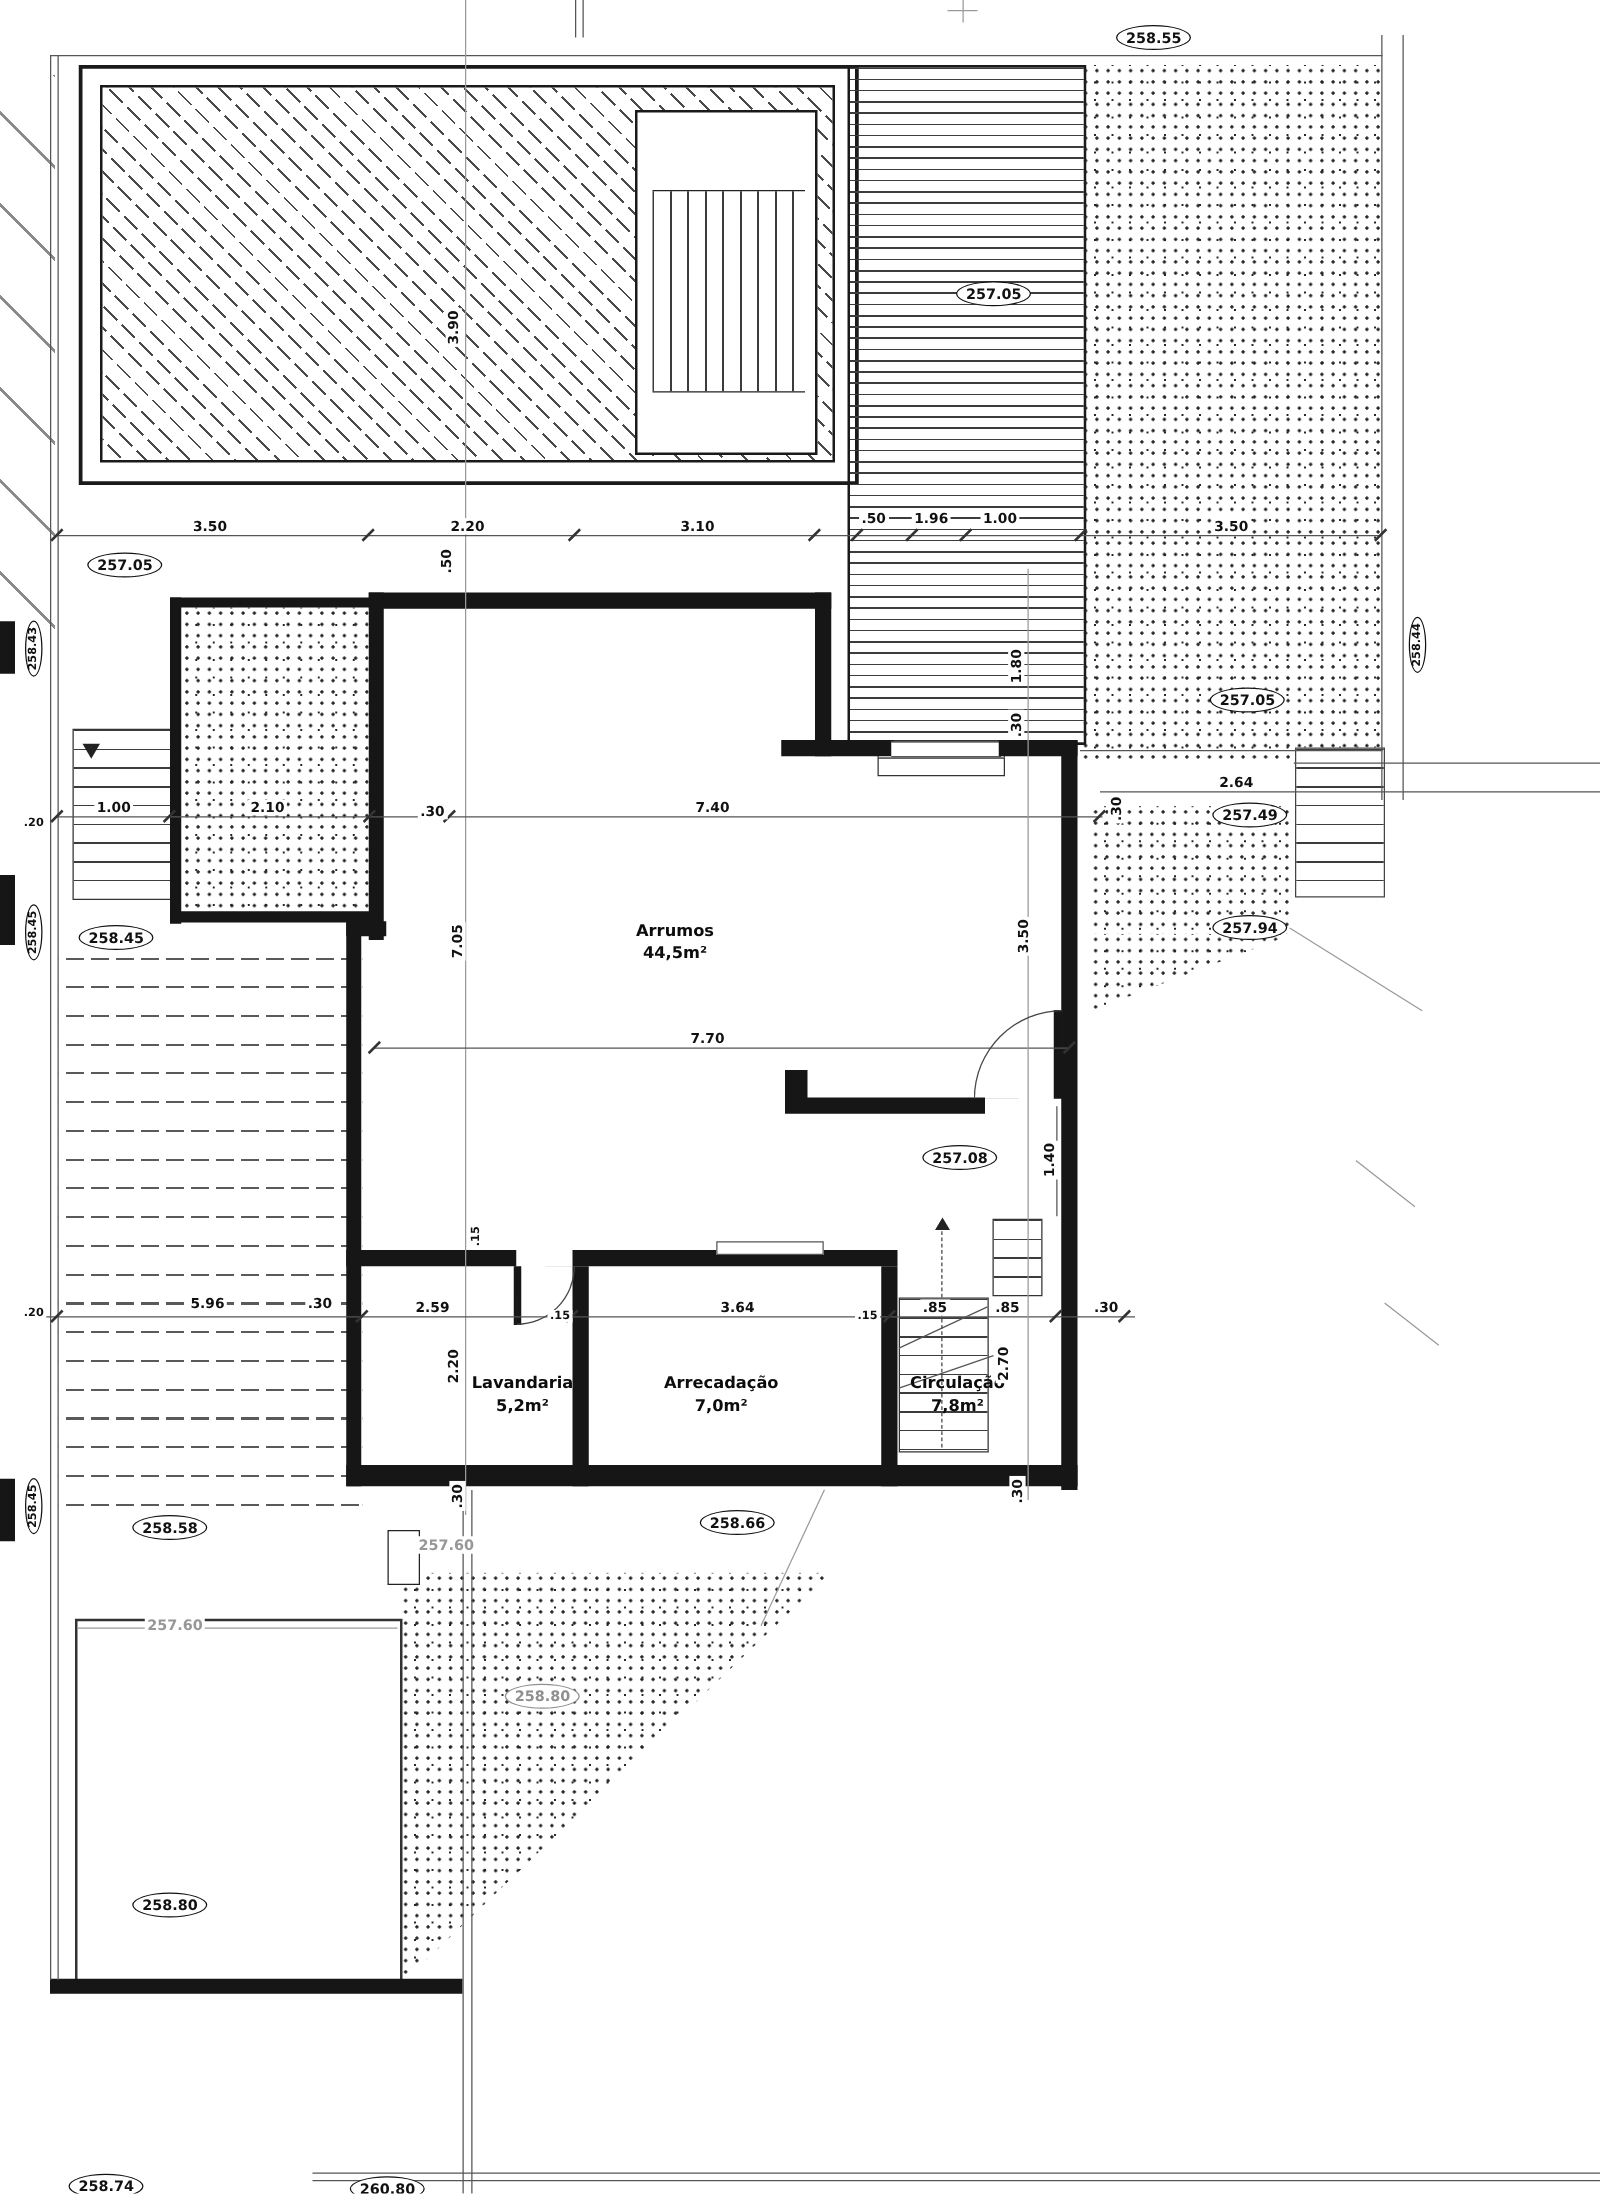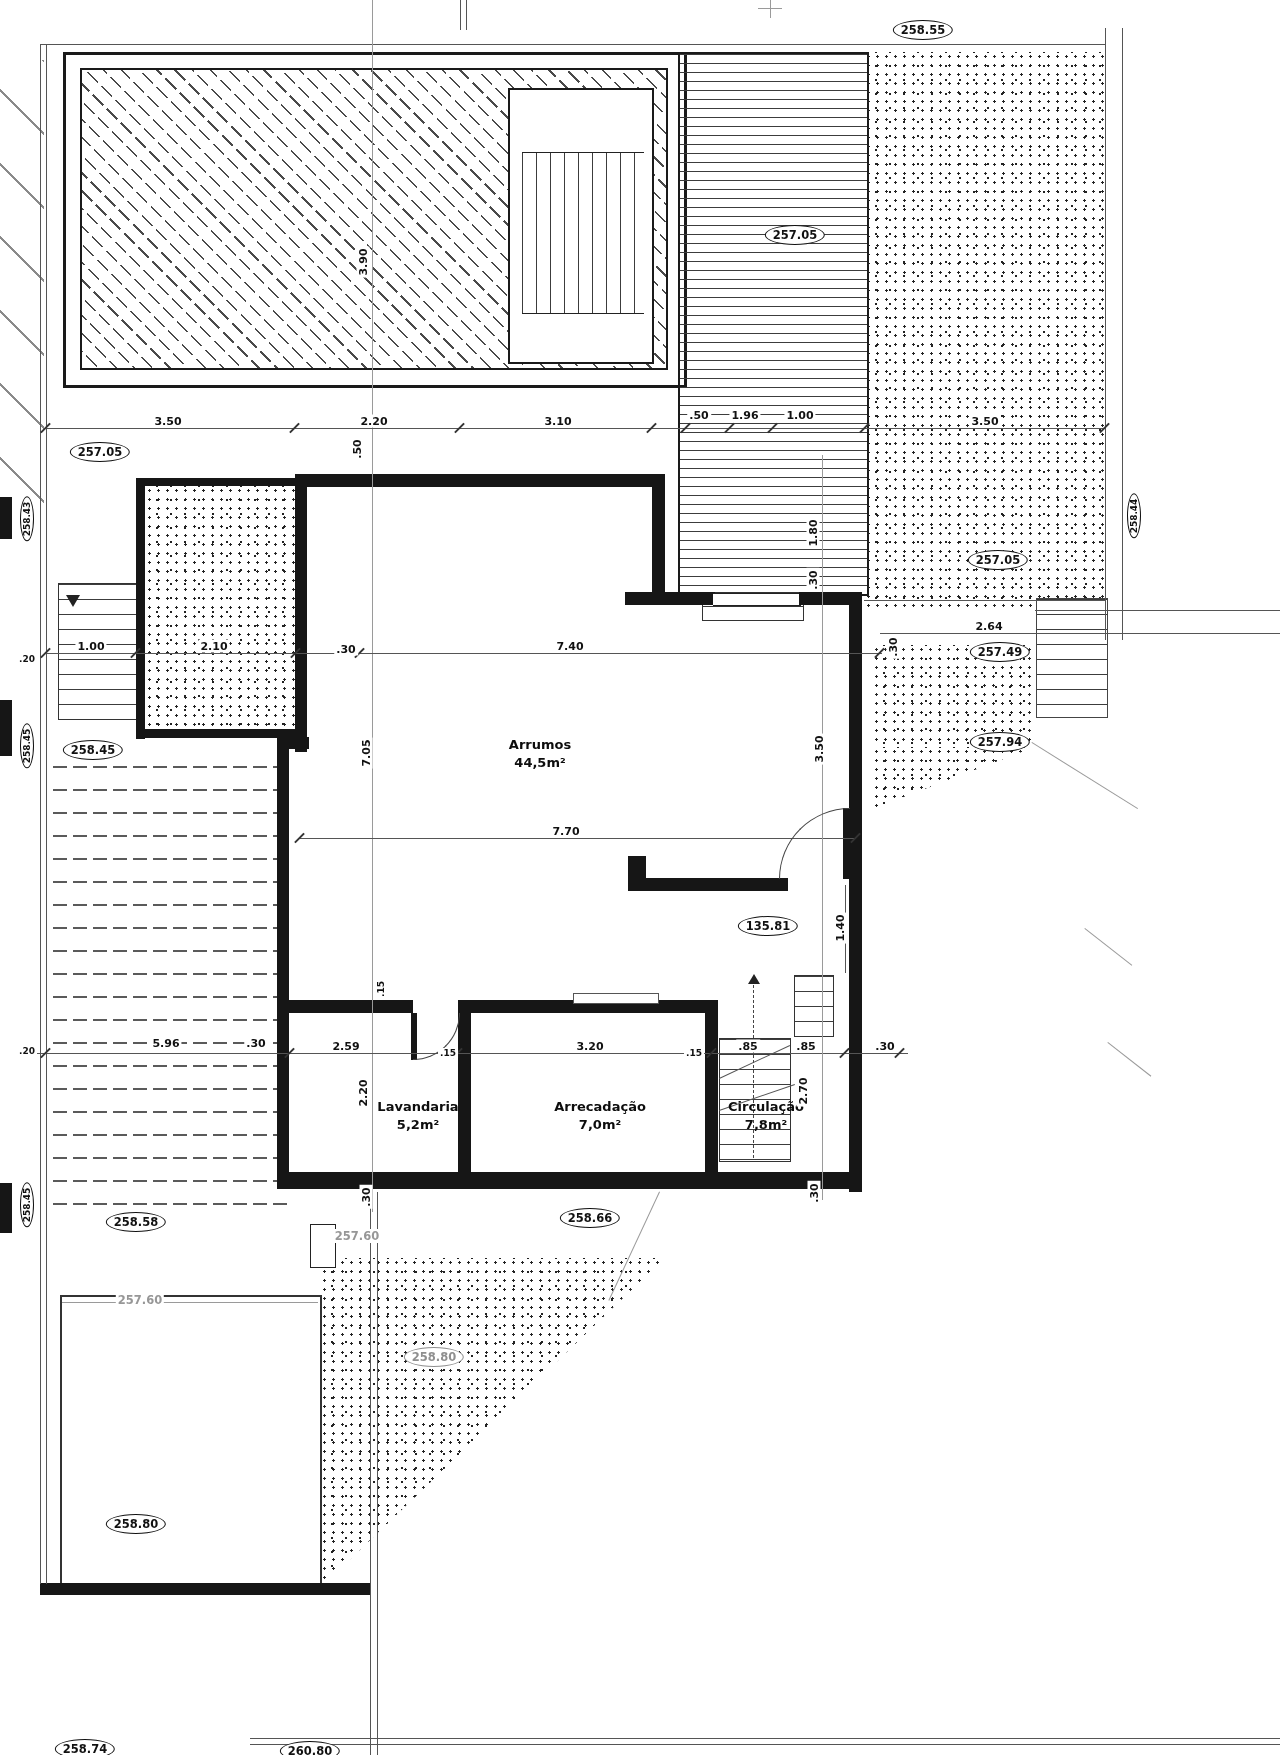--- a/index.html
+++ b/index.html
@@ -180,7 +180,7 @@
   <span class="lvl" style="left:1000px;top:652px">257.49</span>
   <span class="lvl" style="left:1000px;top:742px">257.94</span>
   <span class="lvl" style="left:93px;top:750px">258.45</span>
-  <span class="lvl" style="left:768px;top:926px">135.81</span>
+  <span class="lvl" style="left:768px;top:926px">257.08</span>
   <span class="lvl" style="left:136px;top:1222px">258.58</span>
   <span class="lvl" style="left:590px;top:1218px">258.66</span>
   <span class="lvl" style="left:136px;top:1524px">258.80</span>

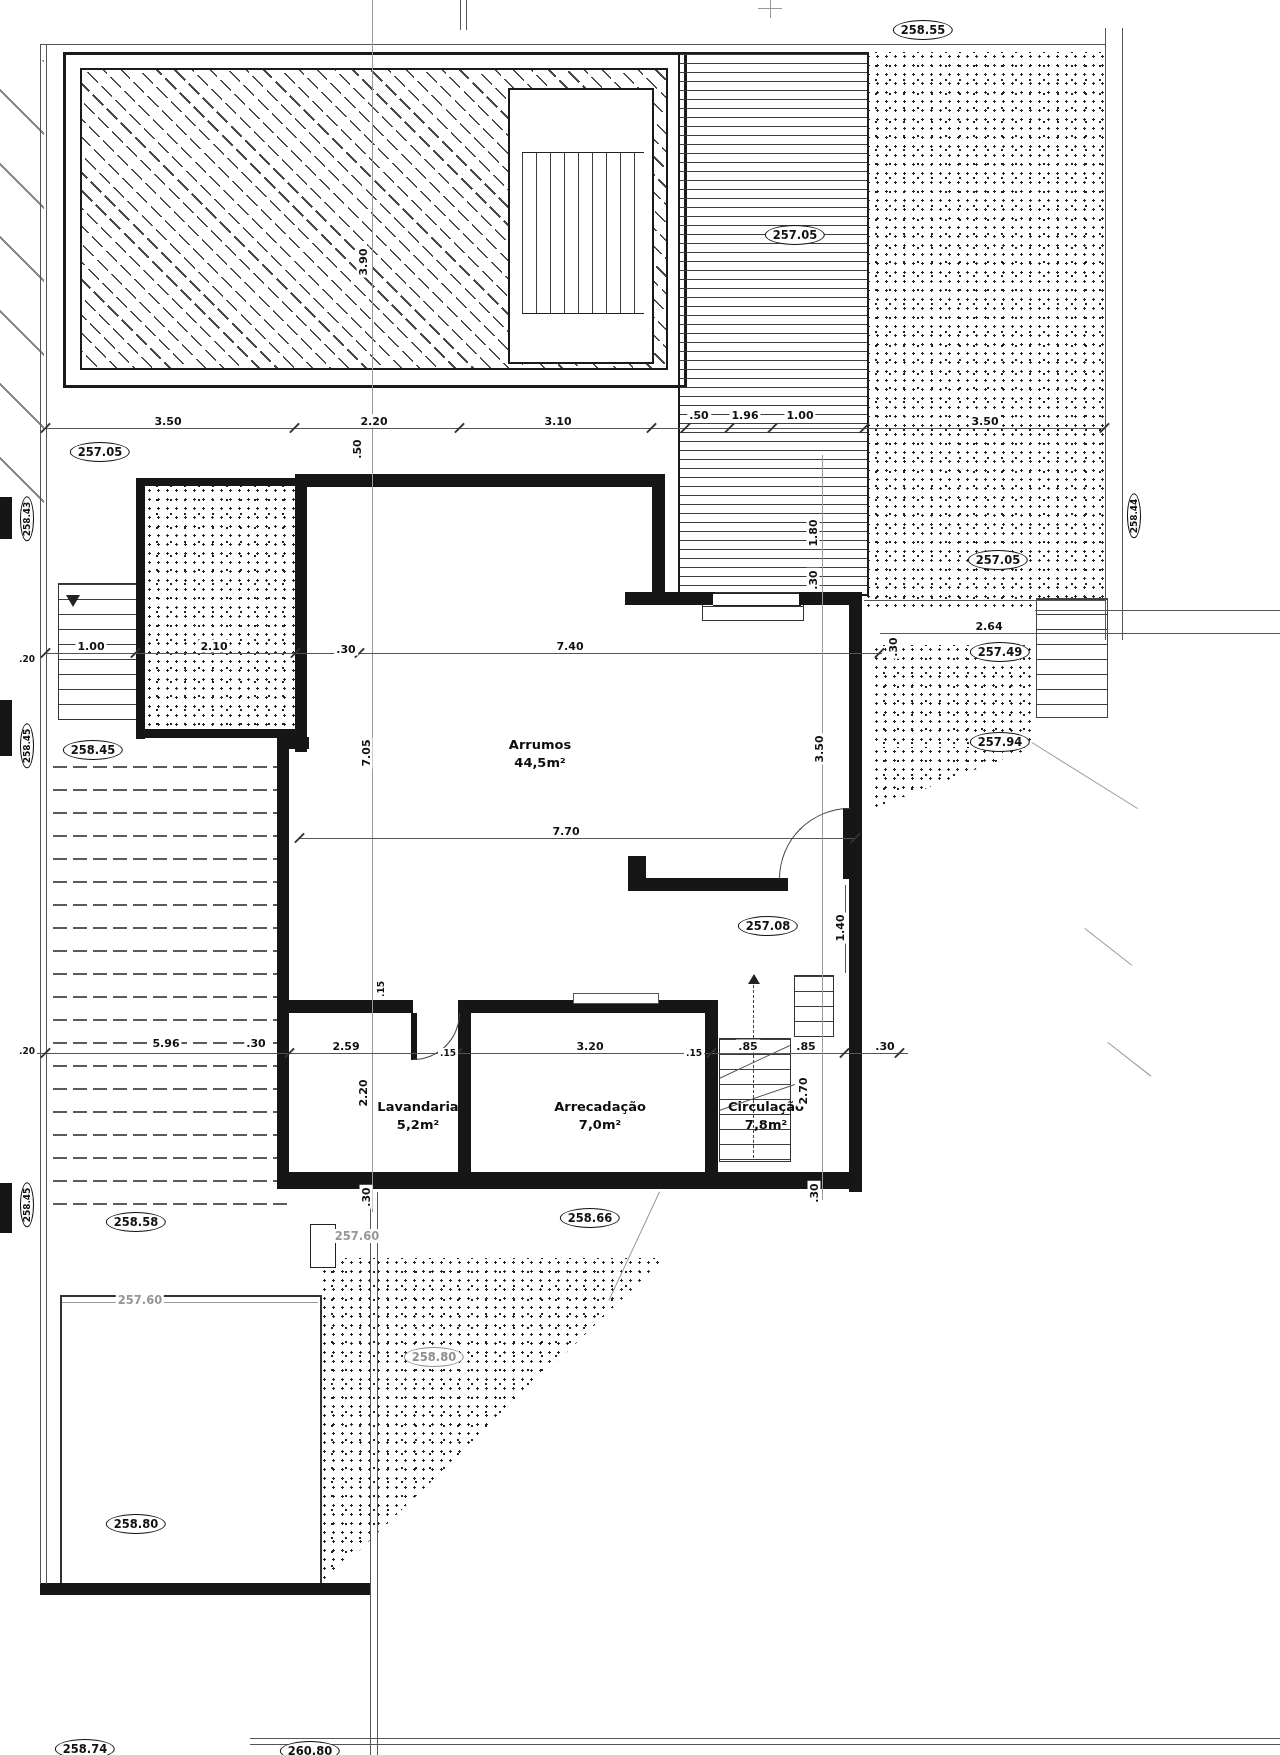--- a/index.html
+++ b/index.html
@@ -221,7 +221,7 @@
   <span class="dim" style="left:256px;top:1043px">.30</span>
   <span class="dim" style="left:346px;top:1046px">2.59</span>
   <span class="dim sm" style="left:448px;top:1053px">.15</span>
-  <span class="dim" style="left:590px;top:1046px">3.20</span>
+  <span class="dim" style="left:590px;top:1046px">3.64</span>
   <span class="dim sm" style="left:694px;top:1053px">.15</span>
   <span class="dim" style="left:748px;top:1046px">.85</span>
   <span class="dim" style="left:806px;top:1046px">.85</span>

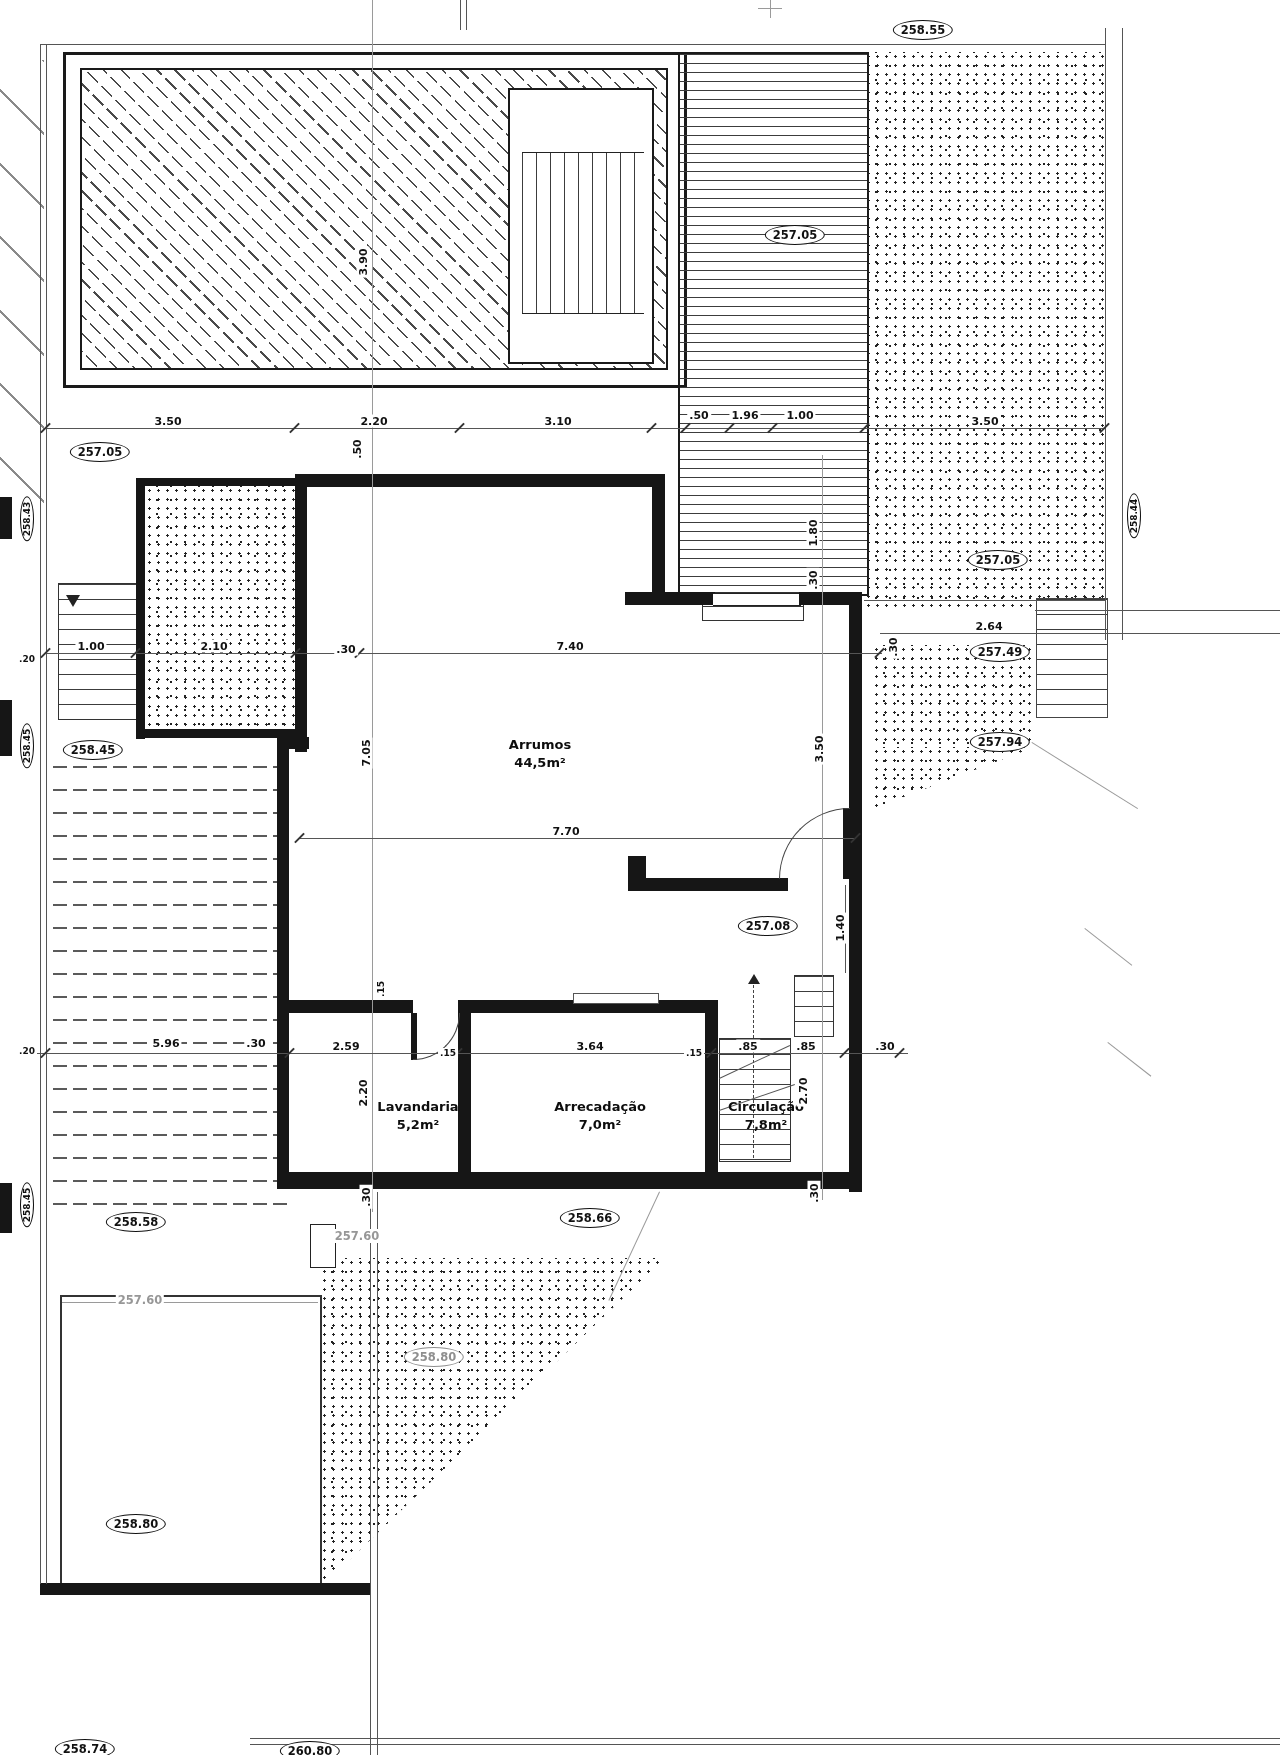--- a/index.html
+++ b/index.html
@@ -164,7 +164,7 @@
     <div>Lavandaria</div>
     <div>5,2m²</div>
   </div>
-  <div class="room-label" style="left:600px;top:1116px">
+  <div class="room-label" style="left:577px;top:1116px">
     <div>Arrecadação</div>
     <div>7,0m²</div>
   </div>

